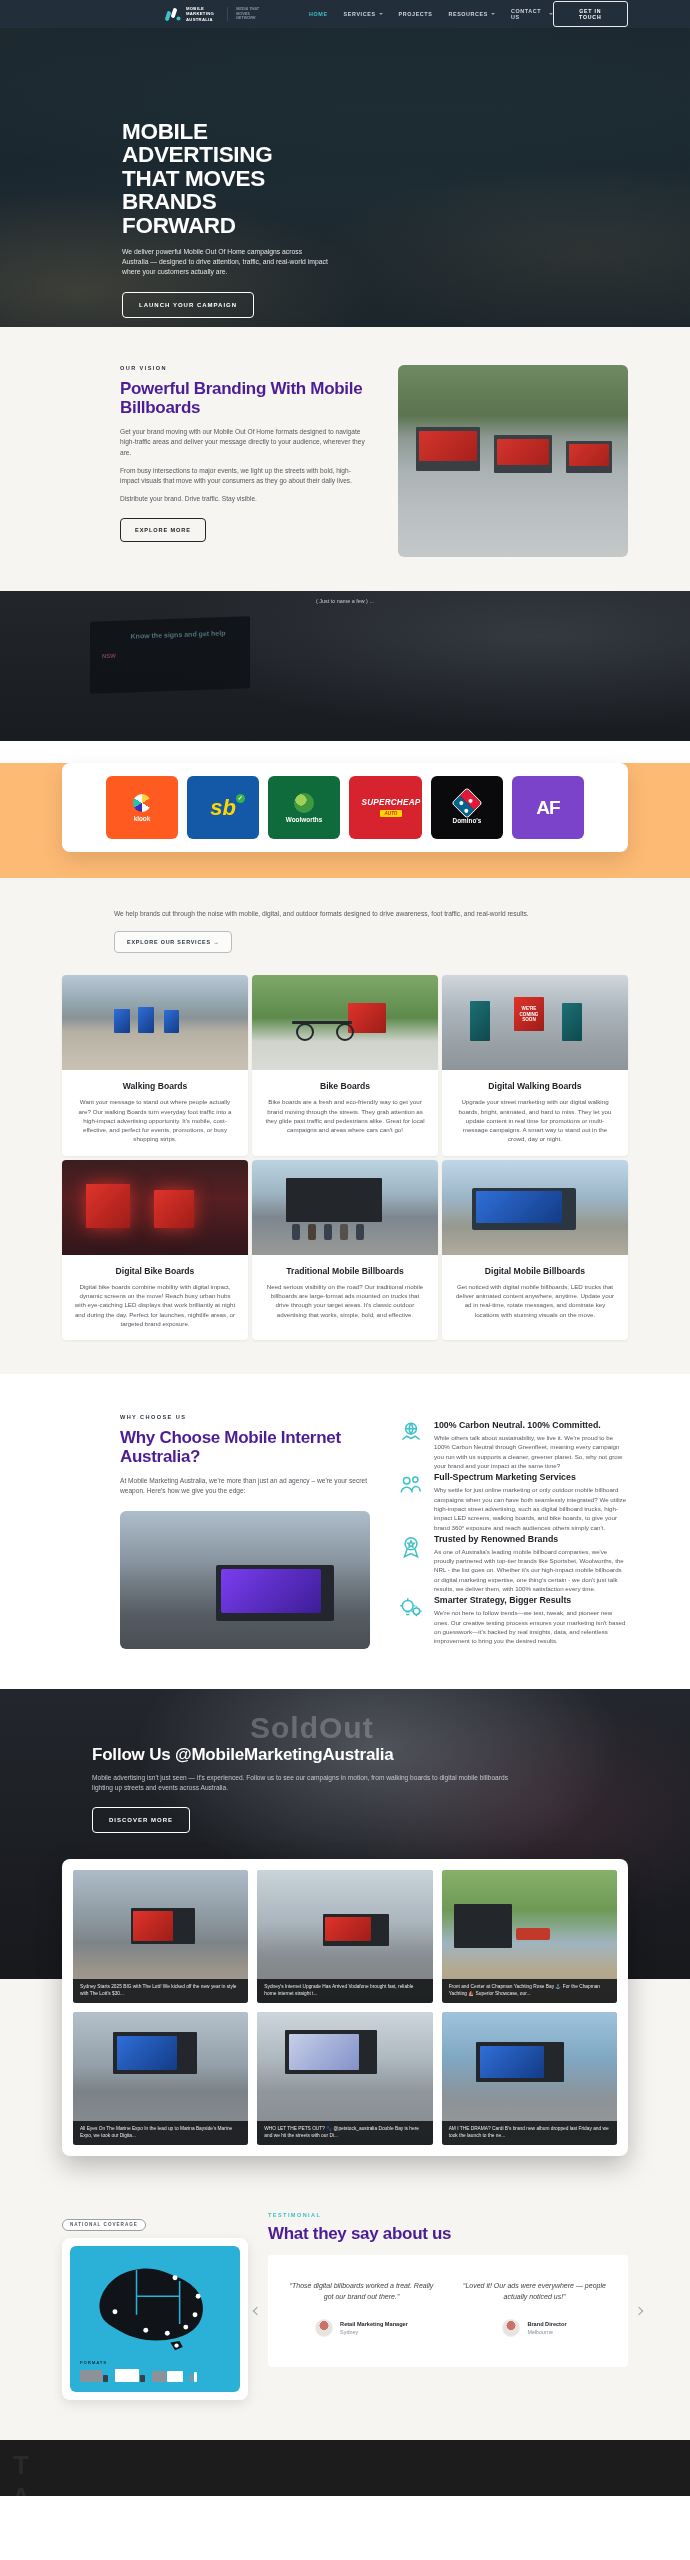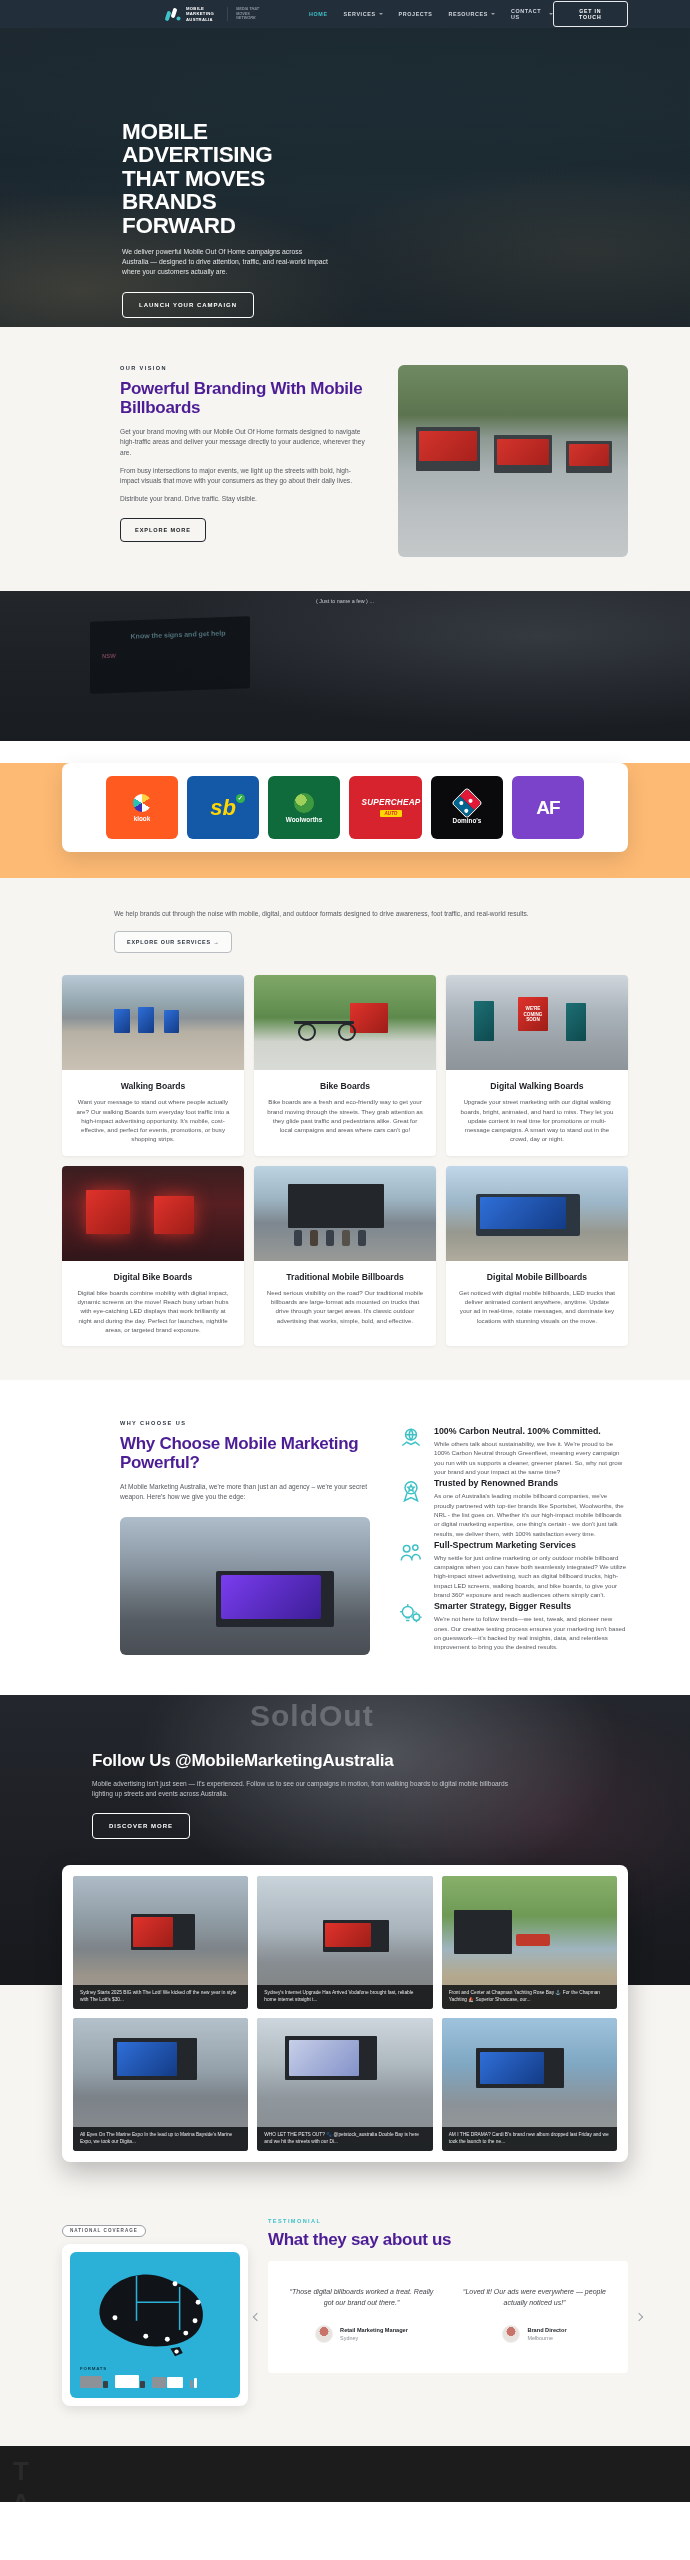--- a/index.html
+++ b/index.html
@@ -89,7 +89,7 @@
   .sol-head .h2 { width:300px; }
   .sol-intro { flex:1; padding-top:3px; }
   .btn-ghost { display:inline-block; border:1px solid #b9bdc2; border-radius:4px; color:#2b3442; font-size:5.4px; font-weight:700; letter-spacing:.8px; padding:7px 12px; margin-top:12px; background:#fbfbfa; cursor:pointer; }
-  .cards { display:grid; grid-template-columns:repeat(3,1fr); gap:10px; }
+  .cards { display:grid; grid-template-columns:repeat(3,1fr); gap:4px; }
   .card { background:#fff; border-radius:4px; overflow:hidden; padding-bottom:12px; box-shadow:0 1px 3px rgba(0,0,0,.06); }
   .card-img { height:95px; position:relative; overflow:hidden; }
   .card h3 { font-size:8.6px; font-weight:800; text-align:center; margin:11px 8px 6px; }

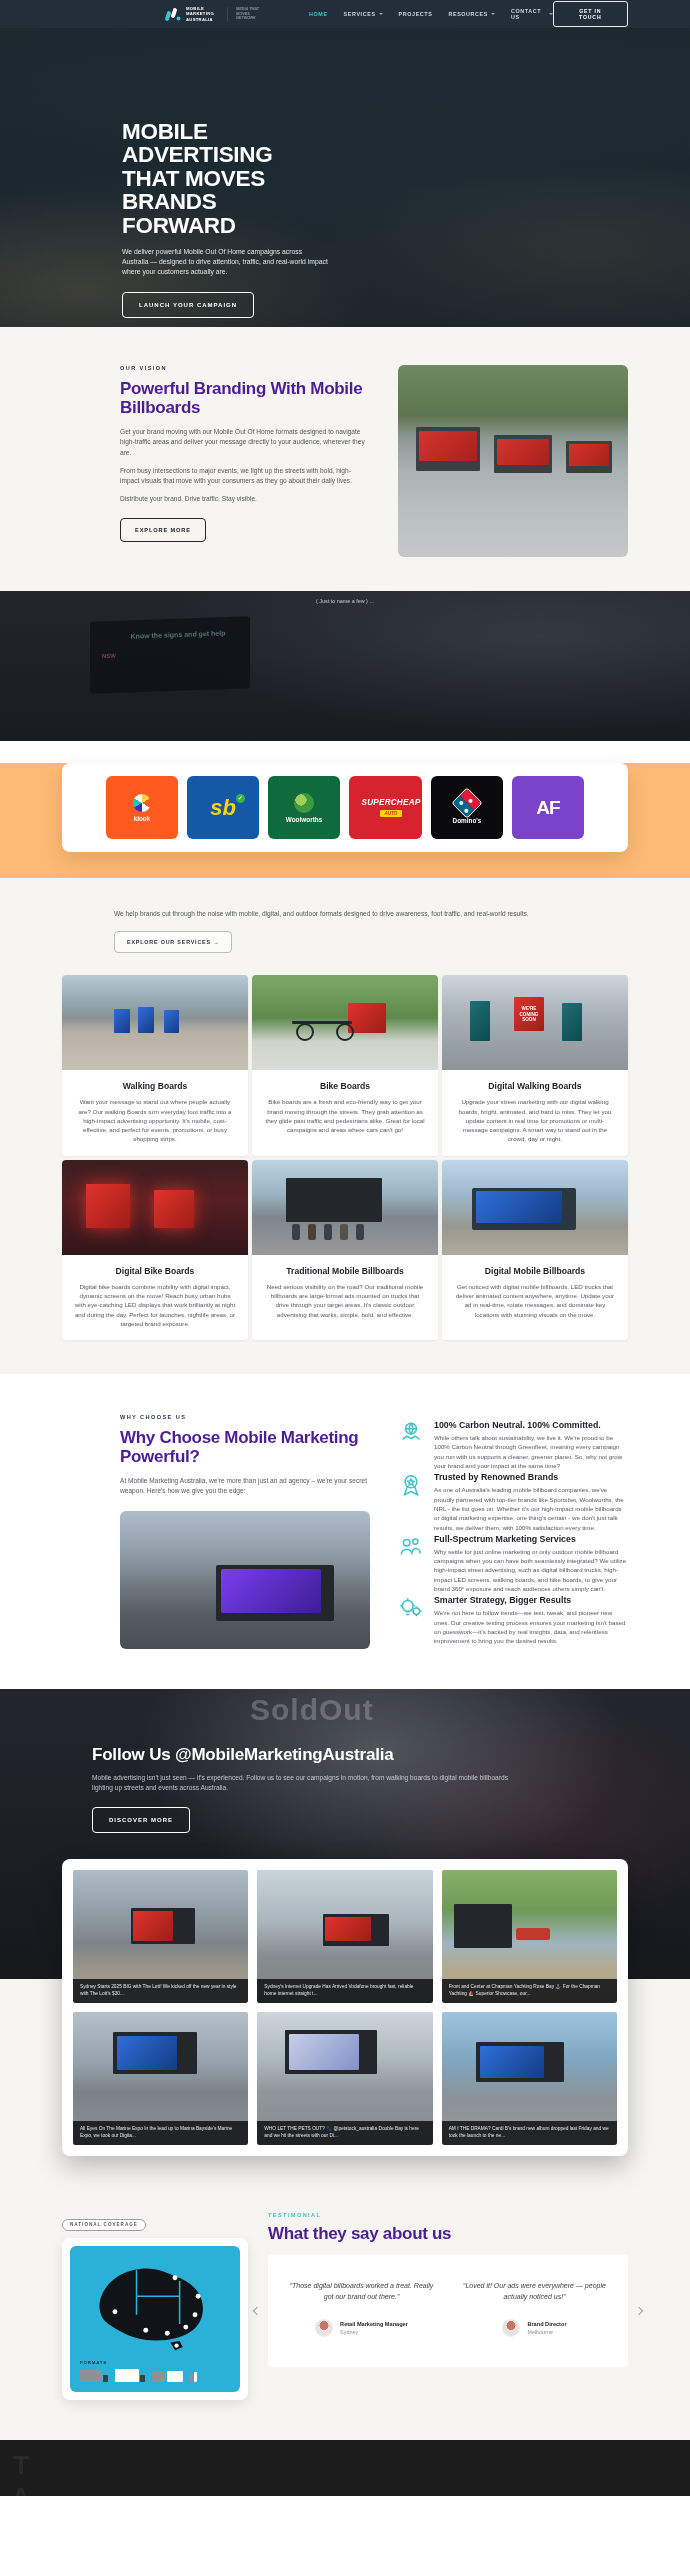--- a/index.html
+++ b/index.html
@@ -358,7 +358,7 @@
 <section class="why">
   <div class="why-left">
     <div class="eyebrow">WHY CHOOSE US</div>
-    <h2 class="h2">Why Choose Mobile Marketing Powerful?</h2>
+    <h2 class="h2">Why Choose Mobile Internet Australia?</h2>
     <p class="body-p">At Mobile Marketing Australia, we're more than just an ad agency – we're your secret weapon. Here's how we give you the edge:</p>
     <div class="why-photo">
       <div class="mini" style="position:absolute; left:96px; top:54px; width:118px; height:56px; background:#23262c; border-radius:2px;"></div>

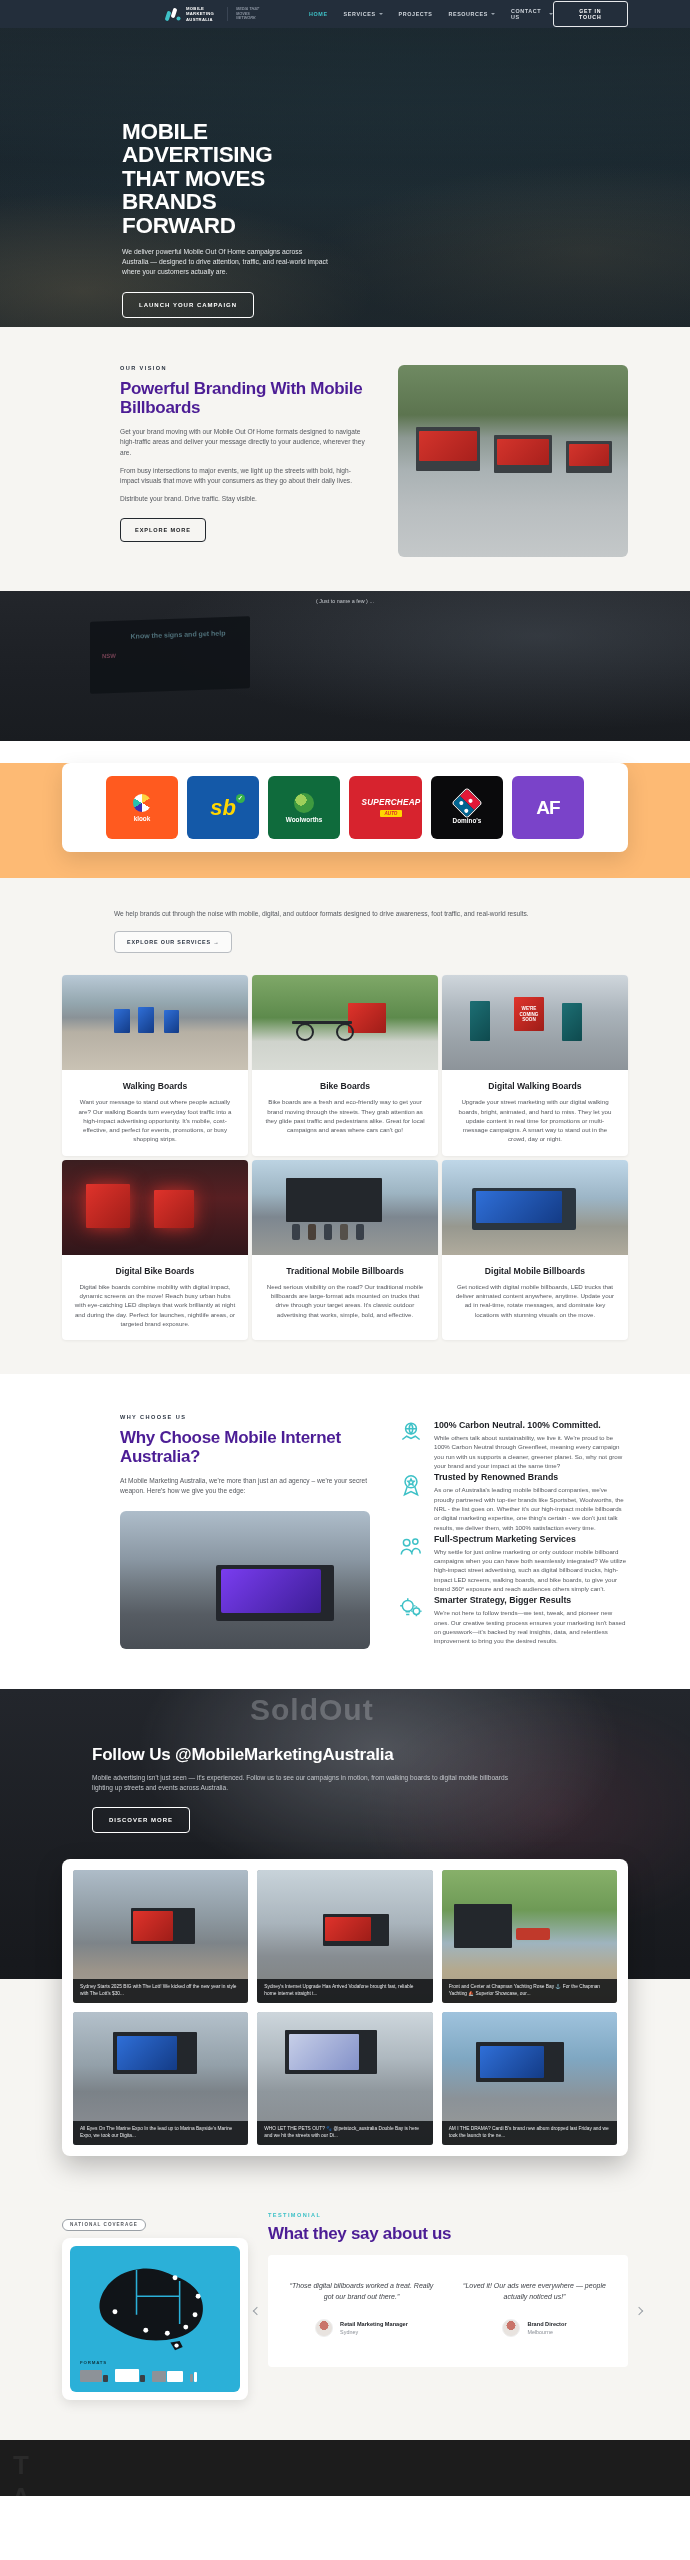--- a/index.html
+++ b/index.html
@@ -382,6 +382,19 @@
     <div class="feature">
       <span class="f-icon">
         <svg viewBox="0 0 24 24" fill="none" stroke="currentColor" stroke-width="1.4">
+            <circle cx="8" cy="8" r="3"></circle>
+            <circle cx="16" cy="7" r="2.4"></circle>
+            <path d="M3 19c0-3 2.5-5 5-5s5 2 5 5M13 17c.5-2.5 2-3.6 3.5-3.6 2 0 4 1.6 4 4.6"></path>
+          </svg>
+      </span>
+      <div>
+          <h3>Full-Spectrum Marketing Services</h3>
+          <p>Why settle for just online marketing or only outdoor mobile billboard campaigns when you can have both seamlessly integrated? We utilize high-impact street advertising, such as digital billboard trucks, high-impact LED screens, walking boards, and bike boards, to give your brand 360° exposure and reach audiences others simply can't.</p>
+        </div>
+    </div>
+    <div class="feature">
+      <span class="f-icon">
+        <svg viewBox="0 0 24 24" fill="none" stroke="currentColor" stroke-width="1.4">
             <circle cx="12" cy="9" r="5.5"></circle>
             <path d="M12 6.5l.9 1.8 2 .3-1.4 1.4.3 2-1.8-1-1.8 1 .3-2-1.4-1.4 2-.3z"></path>
             <path d="M8.5 13.5L6 21l6-3 6 3-2.5-7.5"></path>
@@ -390,19 +403,6 @@
       <div>
           <h3>Trusted by Renowned Brands</h3>
           <p>As one of Australia's leading mobile billboard companies, we've proudly partnered with top-tier brands like Sportsbet, Woolworths, the NRL - the list goes on. Whether it's our high-impact mobile billboards or digital marketing expertise, one thing's certain - we don't just talk results, we deliver them, with 100% satisfaction every time.</p>
-        </div>
-    </div>
-    <div class="feature">
-      <span class="f-icon">
-        <svg viewBox="0 0 24 24" fill="none" stroke="currentColor" stroke-width="1.4">
-            <circle cx="8" cy="8" r="3"></circle>
-            <circle cx="16" cy="7" r="2.4"></circle>
-            <path d="M3 19c0-3 2.5-5 5-5s5 2 5 5M13 17c.5-2.5 2-3.6 3.5-3.6 2 0 4 1.6 4 4.6"></path>
-          </svg>
-      </span>
-      <div>
-          <h3>Full-Spectrum Marketing Services</h3>
-          <p>Why settle for just online marketing or only outdoor mobile billboard campaigns when you can have both seamlessly integrated? We utilize high-impact street advertising, such as digital billboard trucks, high-impact LED screens, walking boards, and bike boards, to give your brand 360° exposure and reach audiences others simply can't.</p>
         </div>
     </div>
     <div class="feature">

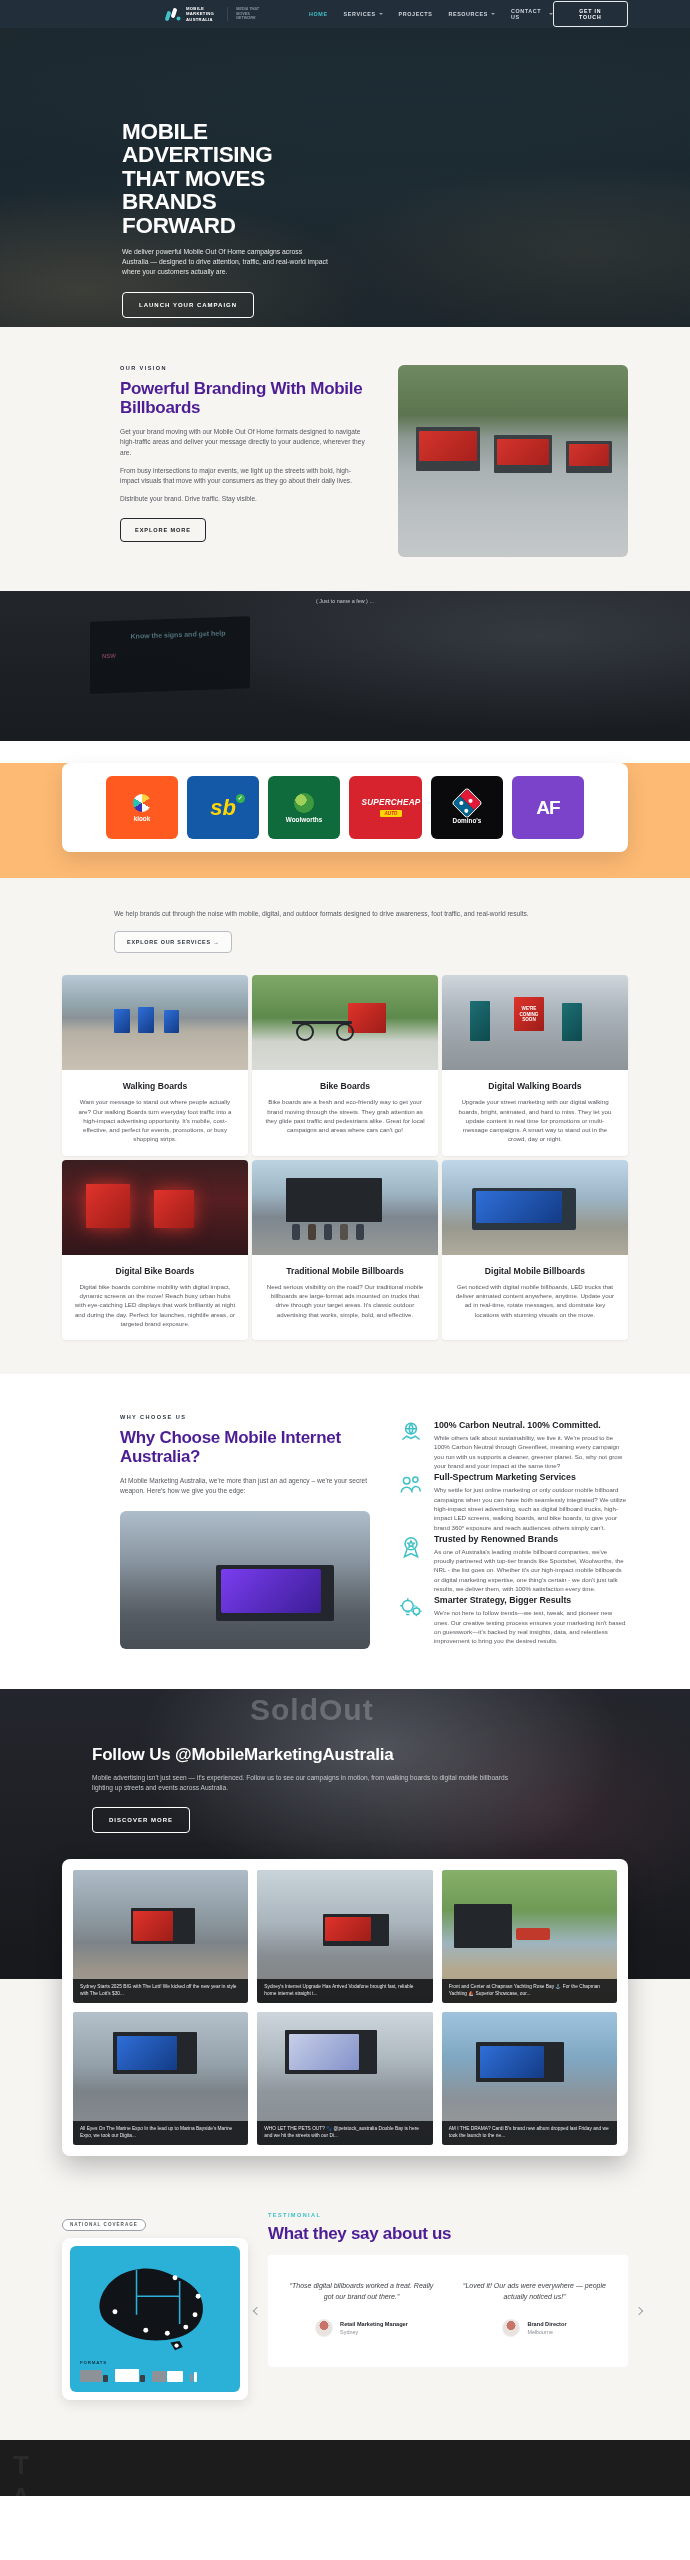--- a/index.html
+++ b/index.html
@@ -126,7 +126,7 @@
       radial-gradient(50% 40% at 55% 12%, rgba(190,195,205,.30), transparent 70%),
       radial-gradient(40% 35% at 80% 25%, rgba(120,60,80,.25), transparent 70%),
       linear-gradient(180deg,#23262c 0%,#17191d 55%,#141619 100%); padding:56px 62px 0; }
-  .soldout { position:absolute; top:4px; left:250px; font-size:30px; font-weight:800; color:#d7dade; opacity:.28; letter-spacing:1px;text-align:center; }
+  .soldout { position:absolute; top:22px; left:250px; font-size:30px; font-weight:800; color:#d7dade; opacity:.28; letter-spacing:1px;text-align:center; }
   .follow h2 { font-size:17px; font-weight:800; letter-spacing:-.2px; padding-left:30px; position:relative; z-index:2; }
   .follow .body-p { color:#c3c7cc; max-width:430px; margin:8px 0 0 30px; position:relative; z-index:2; }
   .follow .btn-outline { margin-left:30px; margin-top:14px; margin-bottom:26px; }

